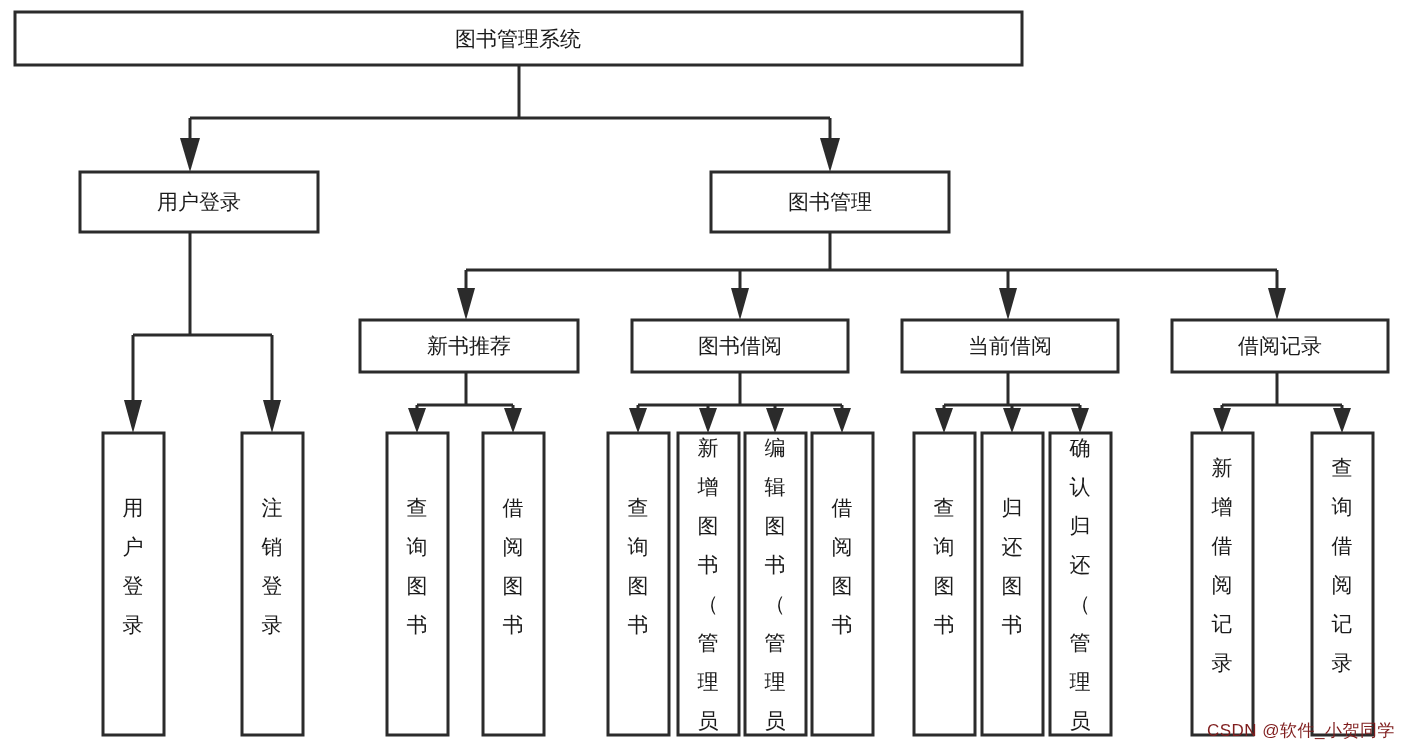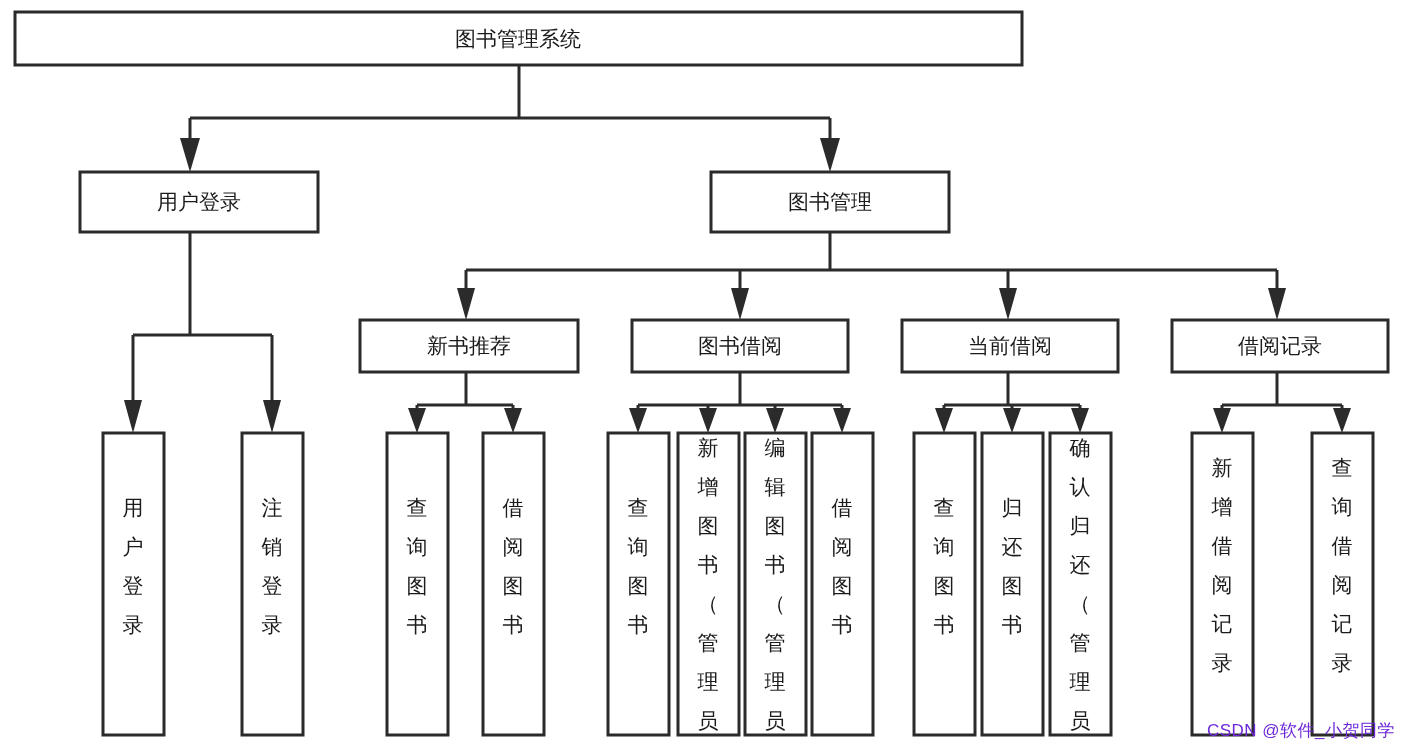--- a/index.html
+++ b/index.html
@@ -62,7 +62,7 @@
     bottom: 5px;
     font-family: "Liberation Sans", "DejaVu Sans", sans-serif;
     font-size: 17px;
-    color: #6d28d9;
+    color: #7f1d1d;
     letter-spacing: 0.5px;
     white-space: nowrap;
     pointer-events: none;

